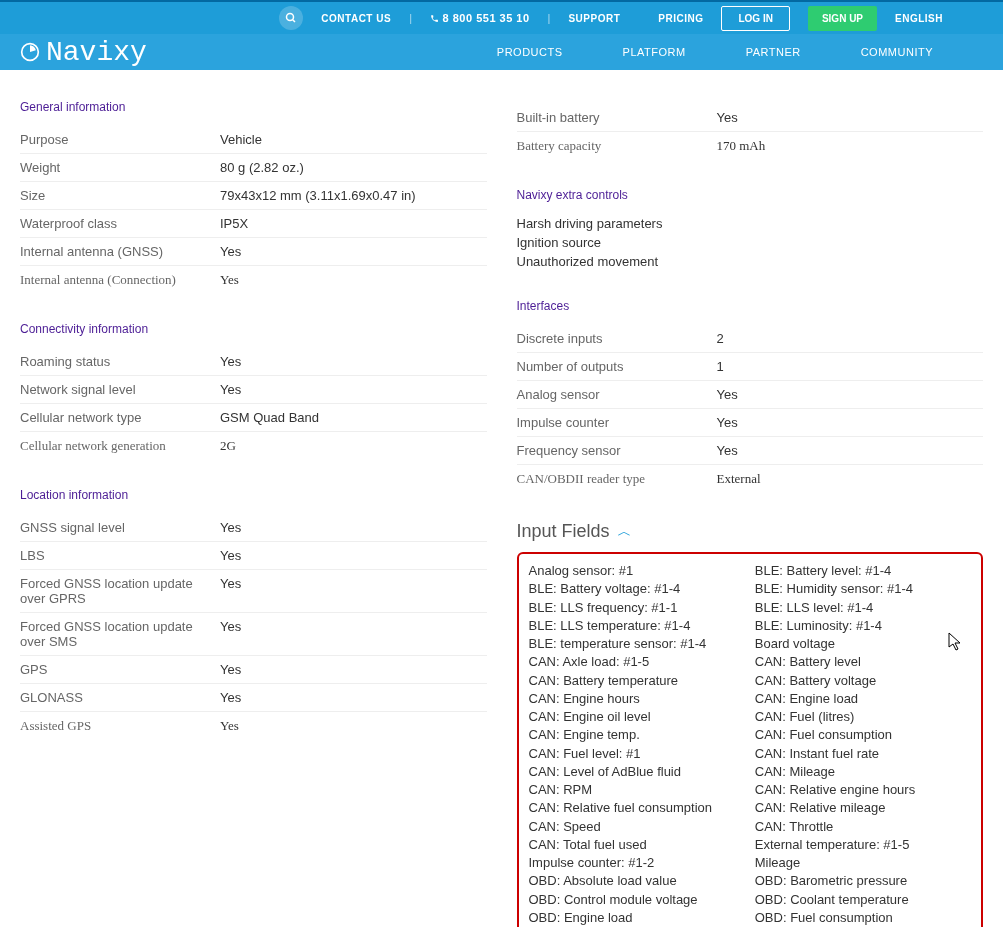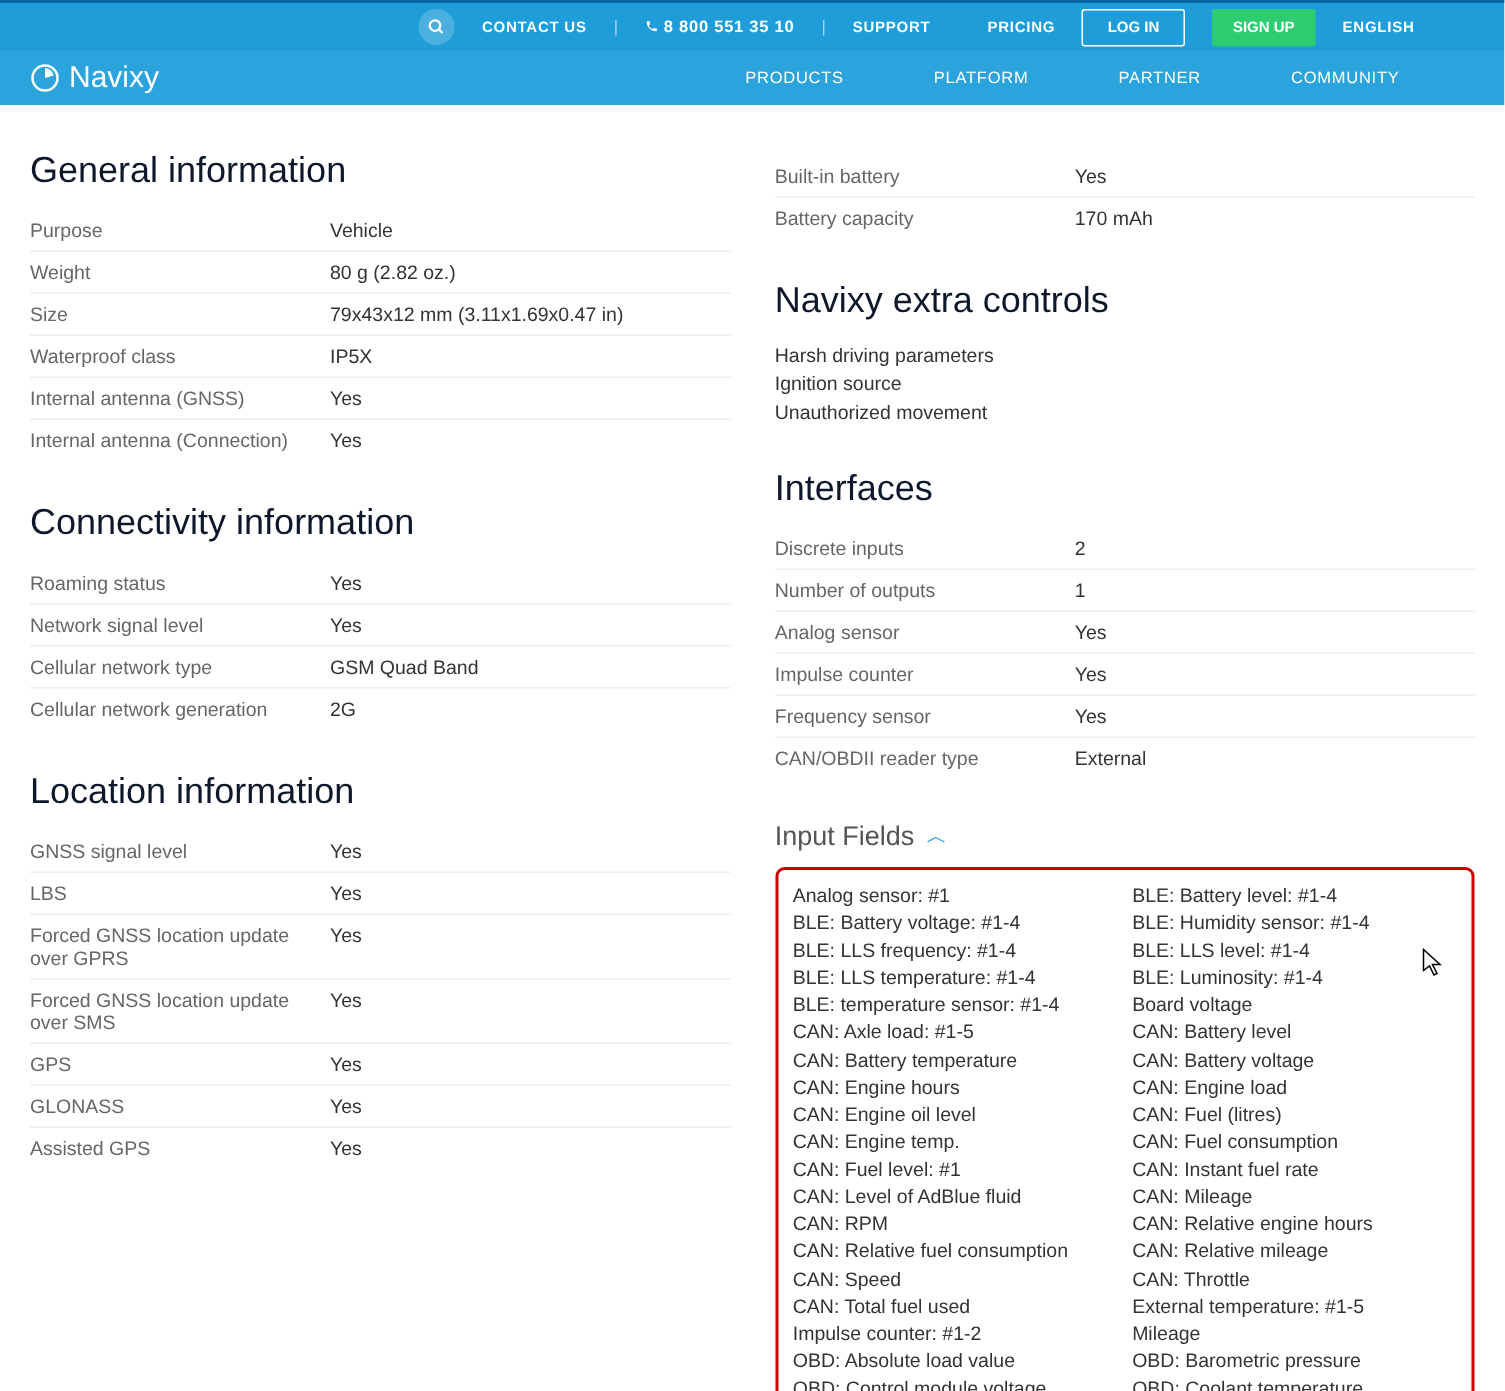--- a/index.html
+++ b/index.html
@@ -14,7 +14,7 @@
   .topbar .signup-btn { background: #2ecc71; padding: 7px 14px; border-radius: 2px; font-size: 10px; font-weight: 600; cursor: pointer; color: #fff; text-align: right; }
   
   .navbar { background: #2ba3dd; height: 36px; display: flex; align-items: center; padding: 0 20px 0 20px; }
-  .logo { display: flex; align-items: center; gap: 6px; color: #fff; font-size: 20px; font-weight: 500; }
+  .logo { display: flex; align-items: center; gap: 6px; color: #fff; font-size: 28px; font-weight: 500; font-family: Liberation Mono, monospace; }
   .logo-icon { width: 20px; height: 20px; }
   .nav-links { margin-left: auto; display: flex; gap: 60px; padding-right: 50px; }
   .nav-links a { color: #fff; text-decoration: none; font-size: 11px; font-weight: 400; letter-spacing: 0.5px; cursor: pointer; }

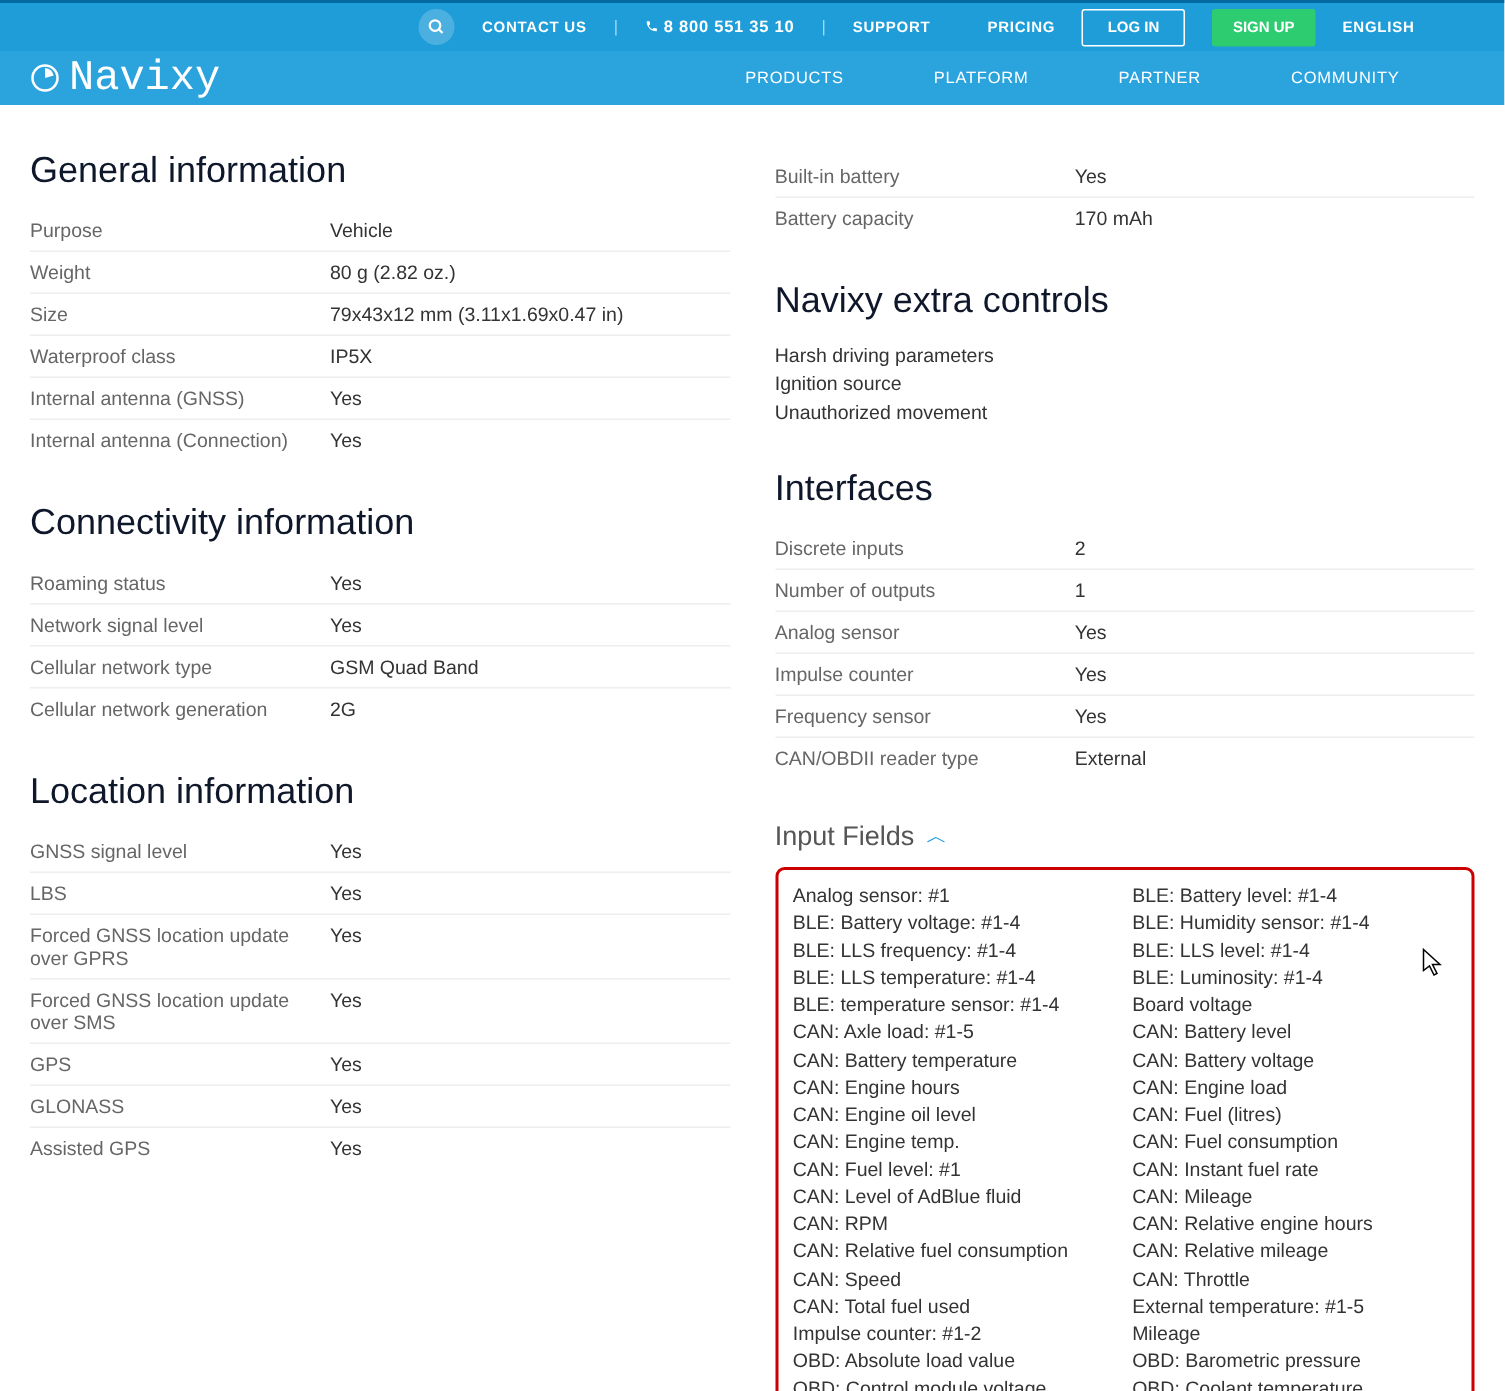--- a/index.html
+++ b/index.html
@@ -22,7 +22,7 @@
   .content { display: flex; padding: 30px 20px 40px 20px; gap: 30px; max-width: 1003px; }
   .col { flex: 1; }
   
-  .section-title { font-size: 24px; color: #0f172a; font-weight: 400; margin-bottom: 12px; margin-top: 28px; }
+  .section-title { font-size: 12px; color: #4c1d95; font-weight: 400; margin-bottom: 12px; margin-top: 28px; }
   .section-title:first-child { margin-top: 0; }
   
   .row { display: flex; padding: 6px 0; border-bottom: 1px solid #eee; }

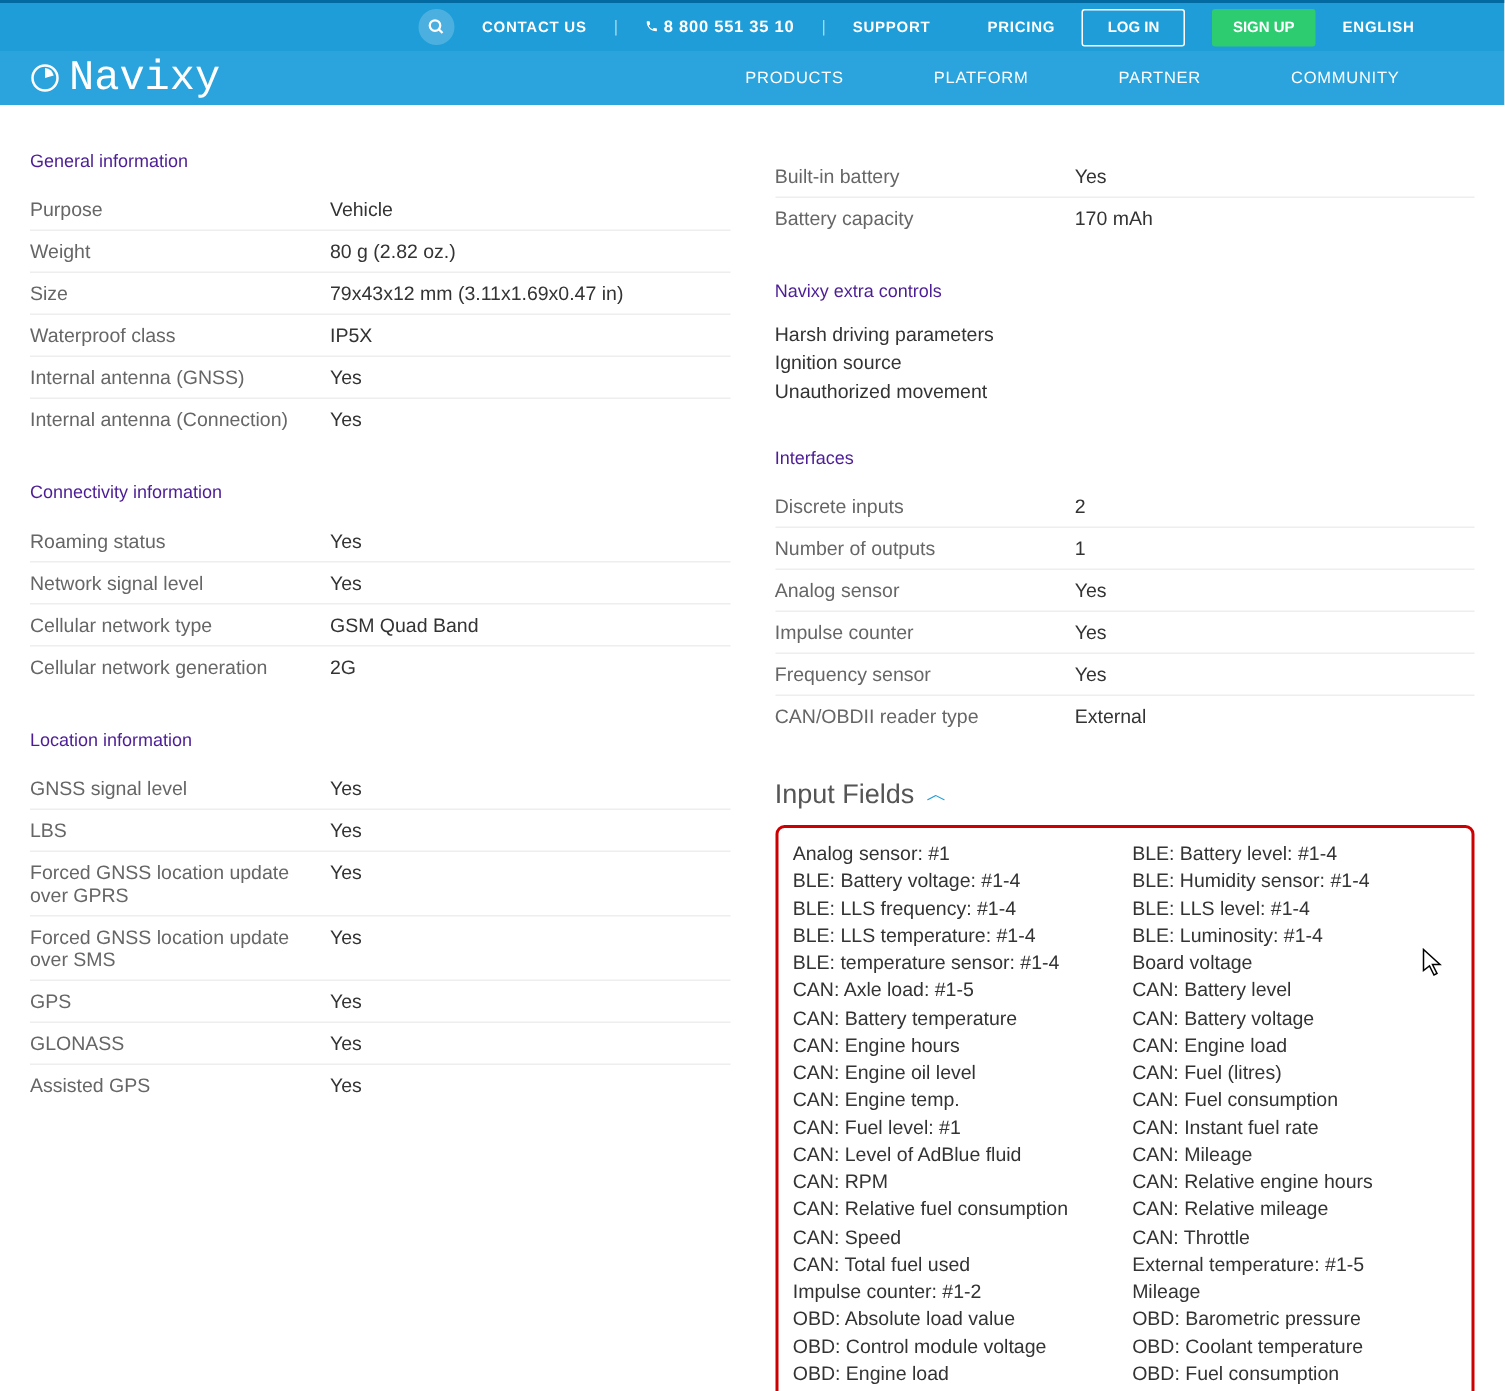--- a/index.html
+++ b/index.html
@@ -26,7 +26,7 @@
   .section-title:first-child { margin-top: 0; }
   
   .row { display: flex; padding: 6px 0; border-bottom: 1px solid #eee; }
-  .row:last-child { border-bottom: none; }
+  .row:last-child { border-bottom: none; font-family: Liberation Serif, serif; }
   .row .label { width: 200px; color: #666; font-size: 13px; }
   .row .value { color: #333; font-size: 13px; }
   

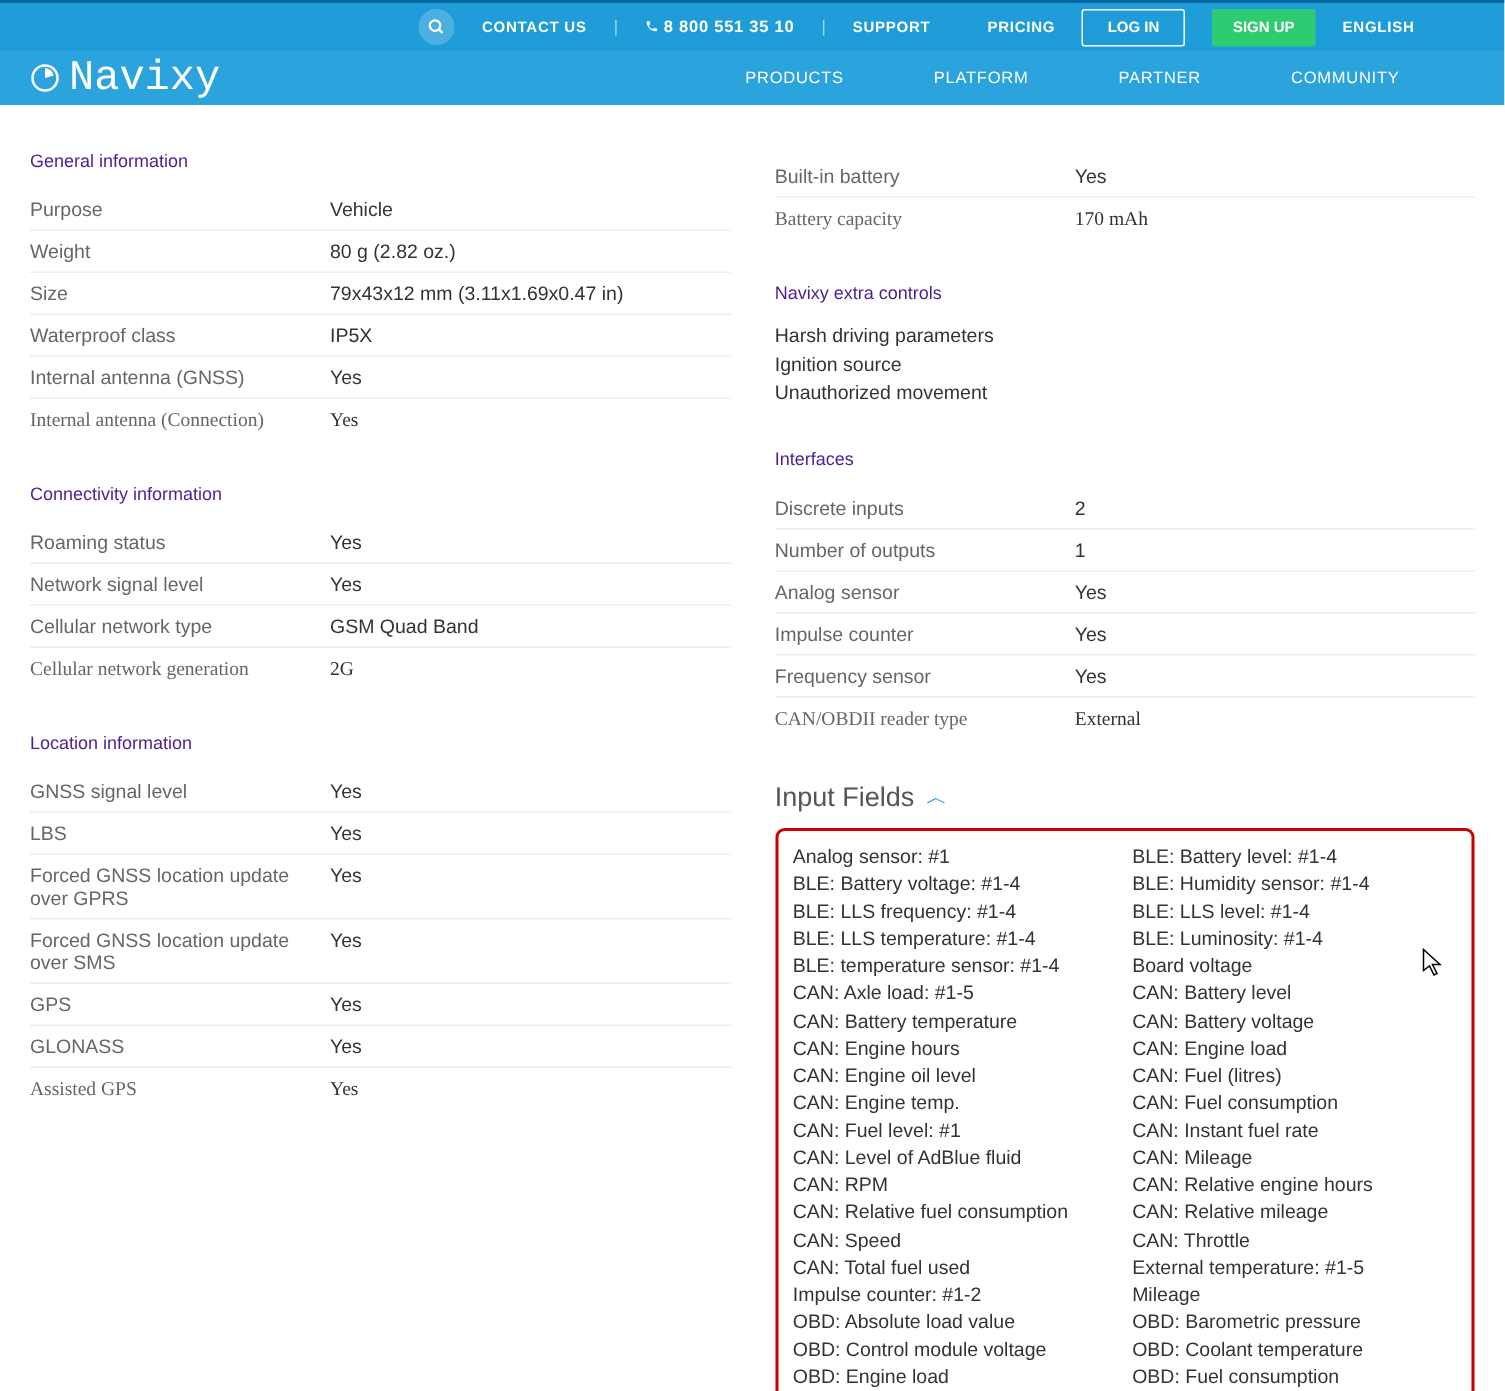--- a/index.html
+++ b/index.html
@@ -224,7 +224,7 @@
           <div>BLE: Battery level: #1-4</div>
           <div>BLE: Battery voltage: #1-4</div>
           <div>BLE: Humidity sensor: #1-4</div>
-          <div>BLE: LLS frequency: #1-4</div>
+          <div>BLE: LLS frequency: #1-1</div>
           <div>BLE: LLS level: #1-4</div>
           <div>BLE: LLS temperature: #1-4</div>
           <div>BLE: Luminosity: #1-4</div>

